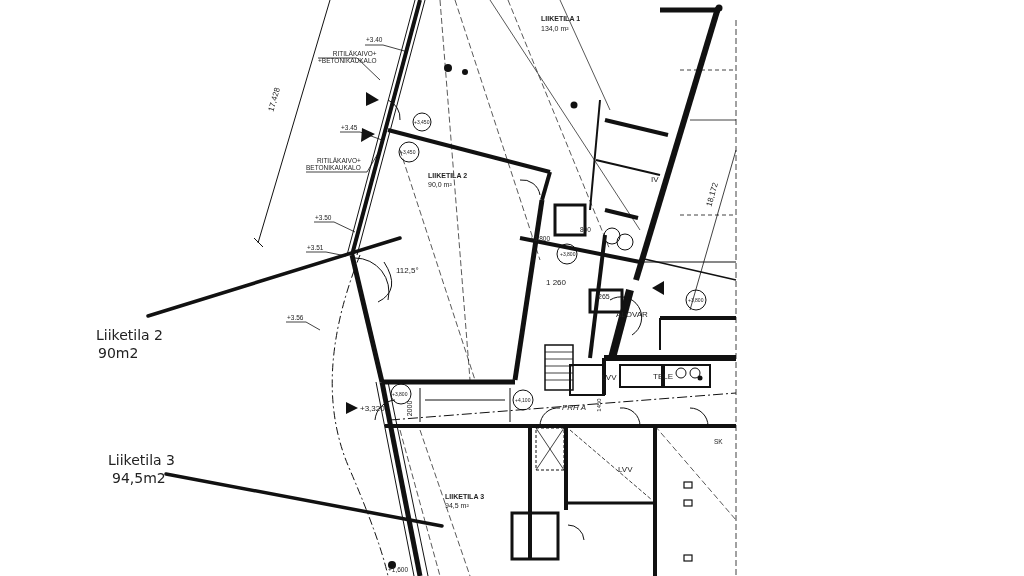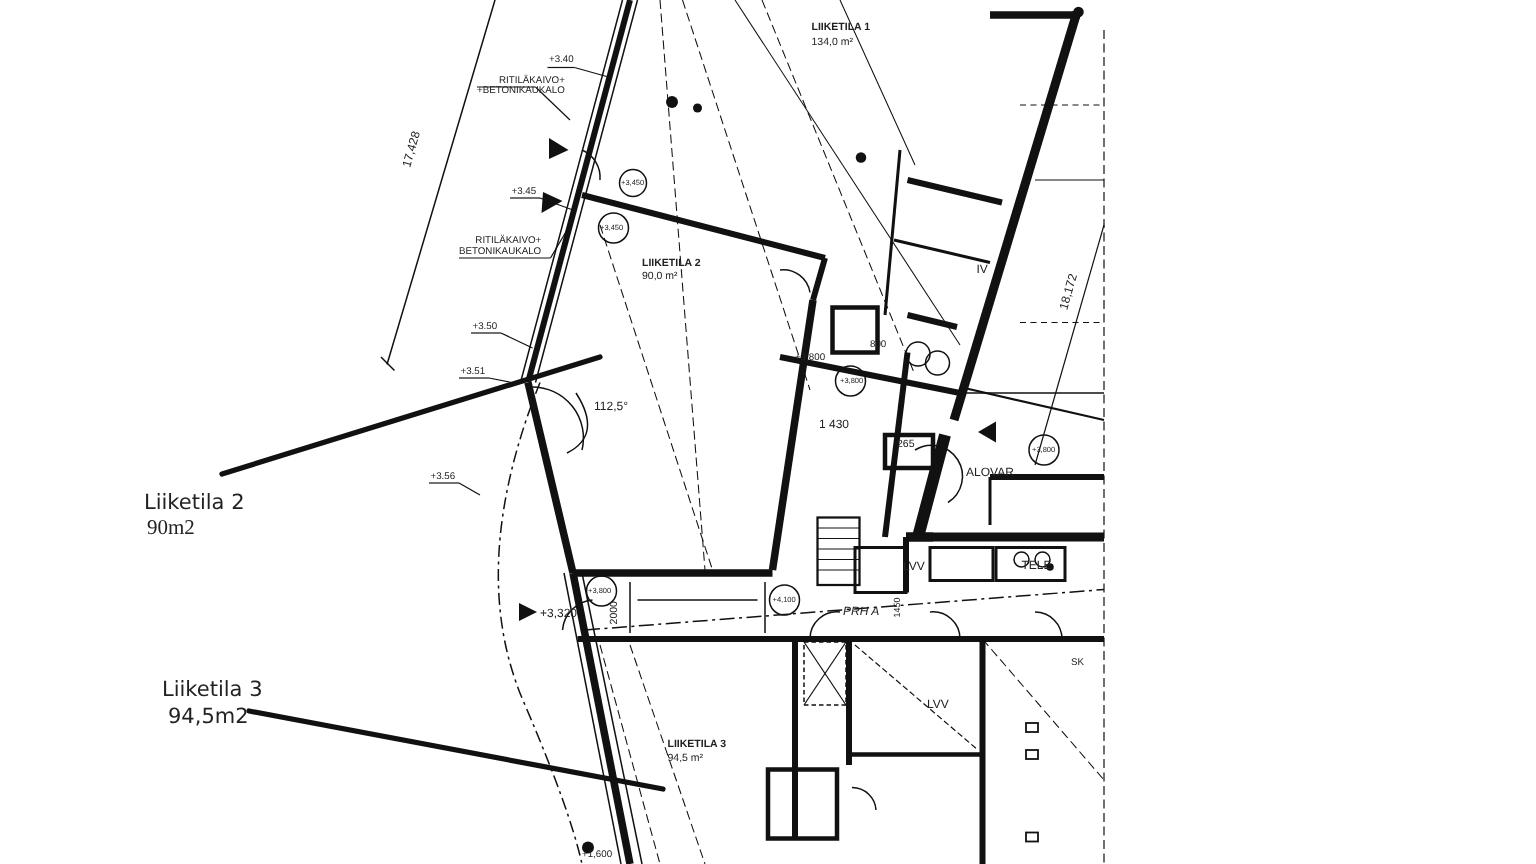--- a/index.html
+++ b/index.html
@@ -216,7 +216,7 @@
 <div class="lbl small" style="left:700px;top:190px;transform:rotate(-74deg);font-size:8px;">18,172</div>
 <div class="lbl small" style="left:396px;top:266px;font-size:8px;">112,5°</div>
 <div class="lbl small" style="left:580px;top:226px;">800</div>
-<div class="lbl small" style="left:546px;top:278px;font-size:8px;">1 430</div>
+<div class="lbl small" style="left:546px;top:278px;font-size:8px;">1 260</div>
 <div class="lbl small" style="left:598px;top:293px;font-size:7px;">265</div>
 <div class="lbl small" style="left:402px;top:405px;transform:rotate(-90deg);font-size:7px;">2000</div>
 <div class="lbl small" style="left:592px;top:402px;transform:rotate(-90deg);font-size:6px;">1450</div>

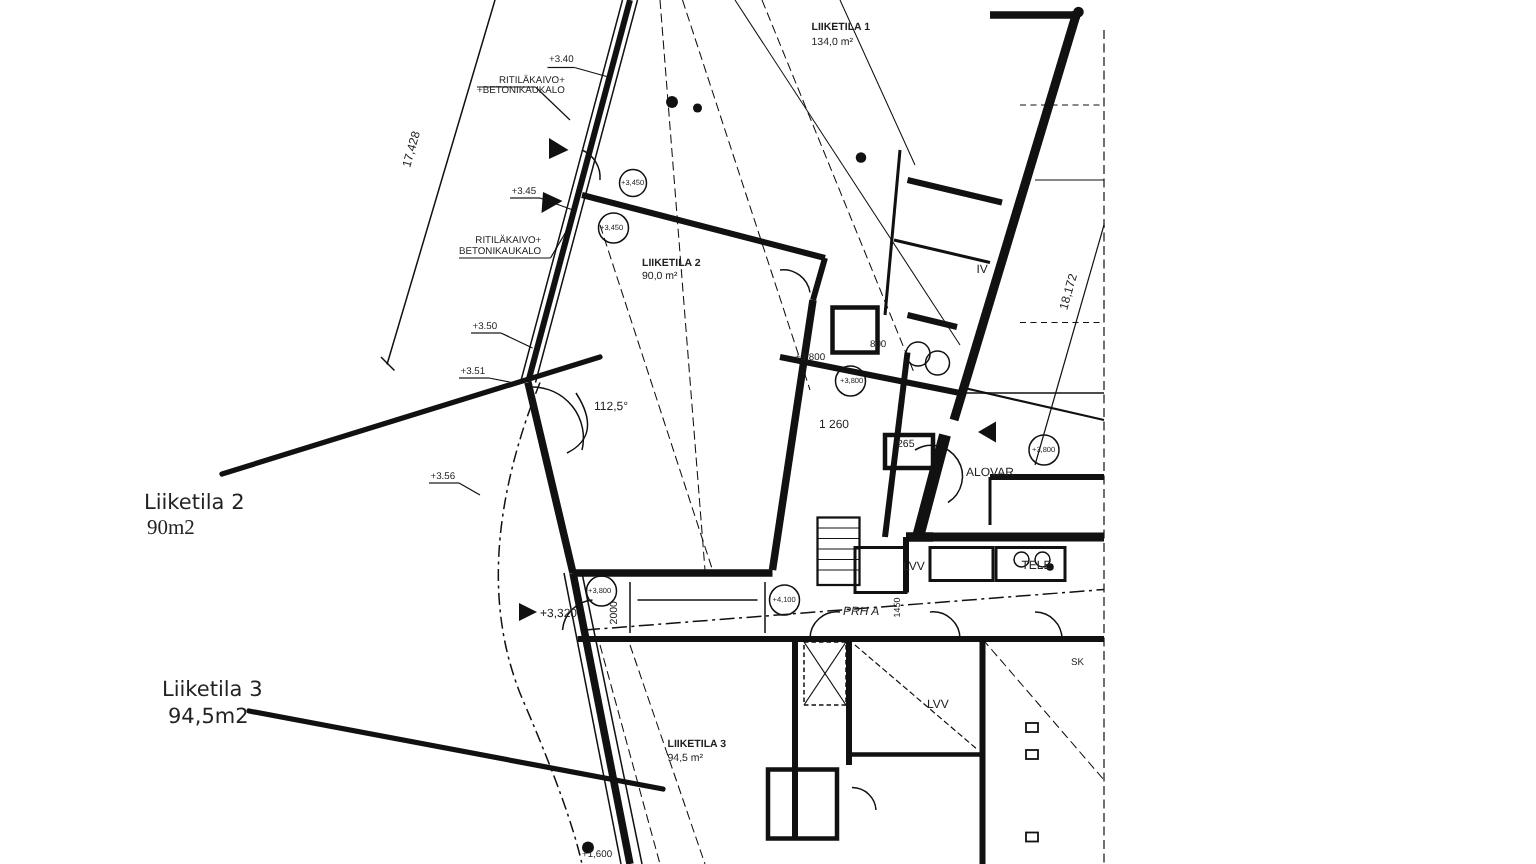--- a/index.html
+++ b/index.html
@@ -185,7 +185,7 @@
 <div class="lbl area" style="left:445px;top:502px;">94,5 m²</div>
 
 <div class="lbl mid" style="left:627px;top:175px;">IV</div>
-<div class="lbl mid" style="left:592px;top:310px;margin-left:28px;">ALOVAR</div>
+<div class="lbl mid" style="left:592px;top:310px;">ALOVAR</div>
 <div class="lbl mid" style="left:578px;top:373px;">LVV</div>
 <div class="lbl mid" style="left:629px;top:372px;margin-left:28px;">TELE</div>
 <div class="lbl mid" style="left:594px;top:465px;">LVV</div>

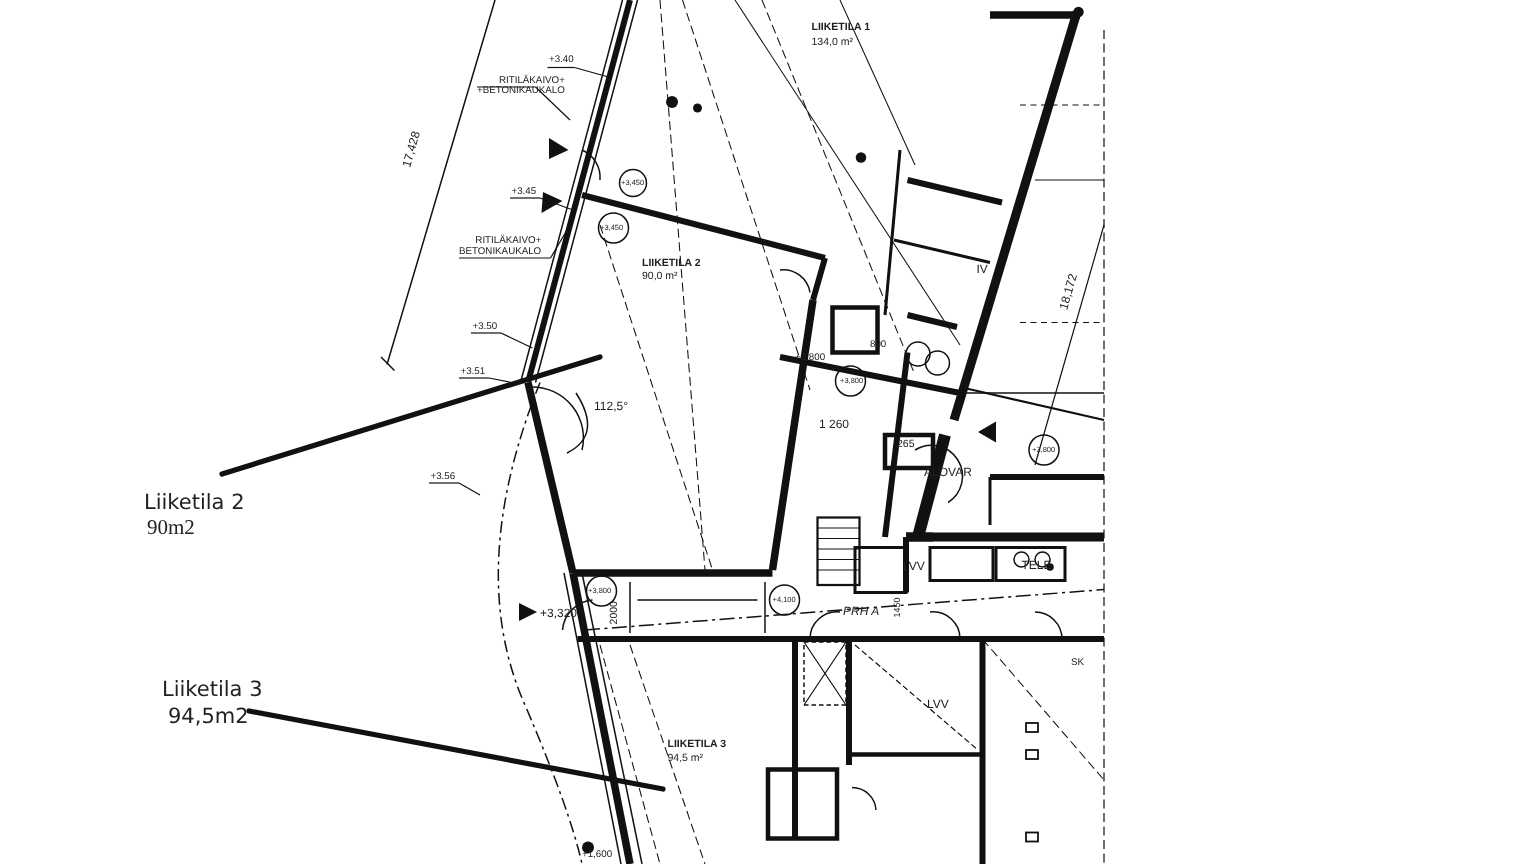--- a/index.html
+++ b/index.html
@@ -222,7 +222,7 @@
 <div class="lbl small" style="left:592px;top:402px;transform:rotate(-90deg);font-size:6px;">1450</div>
 
 <div class="lbl ann" style="left:96px;top:326px;">Liiketila 2</div>
-<div class="lbl ann" style="left:98px;top:344px;font-family:Liberation Serif, serif;">90m2</div>
+<div class="lbl ann" style="left:98px;top:344px;">90m2</div>
 <div class="lbl ann" style="left:108px;top:451px;">Liiketila 3</div>
 <div class="lbl ann" style="left:112px;top:469px;">94,5m2</div>
 

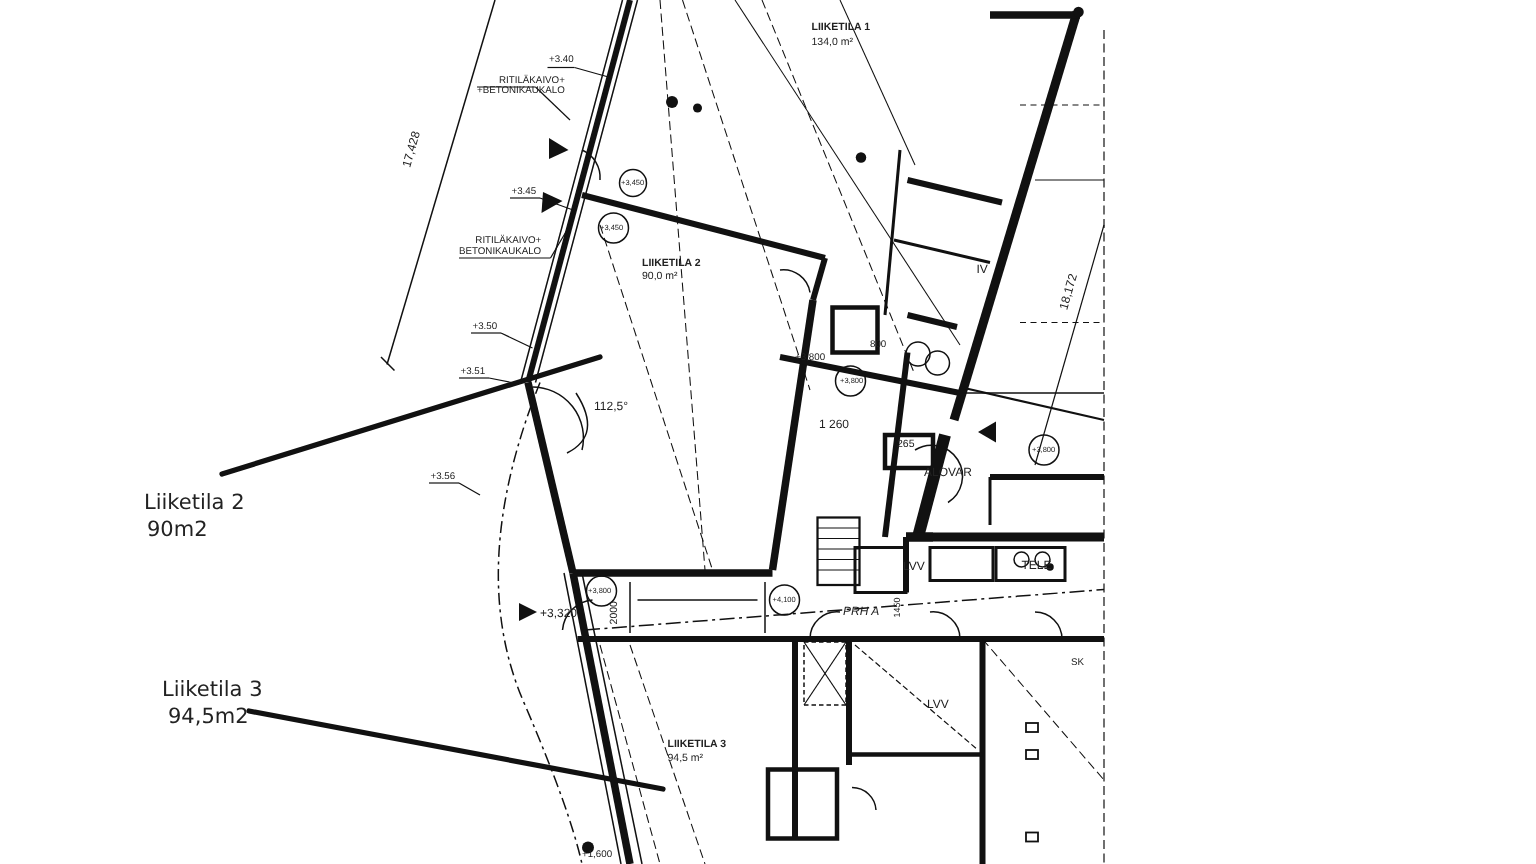--- a/index.html
+++ b/index.html
@@ -187,7 +187,7 @@
 <div class="lbl mid" style="left:627px;top:175px;">IV</div>
 <div class="lbl mid" style="left:592px;top:310px;">ALOVAR</div>
 <div class="lbl mid" style="left:578px;top:373px;">LVV</div>
-<div class="lbl mid" style="left:629px;top:372px;margin-left:28px;">TELE</div>
+<div class="lbl mid" style="left:629px;top:372px;">TELE</div>
 <div class="lbl mid" style="left:594px;top:465px;">LVV</div>
 <div class="lbl mid" style="left:538px;top:403px;font-style:italic;">PRH A</div>
 <div class="lbl small" style="left:714px;top:438px;">SK</div>

